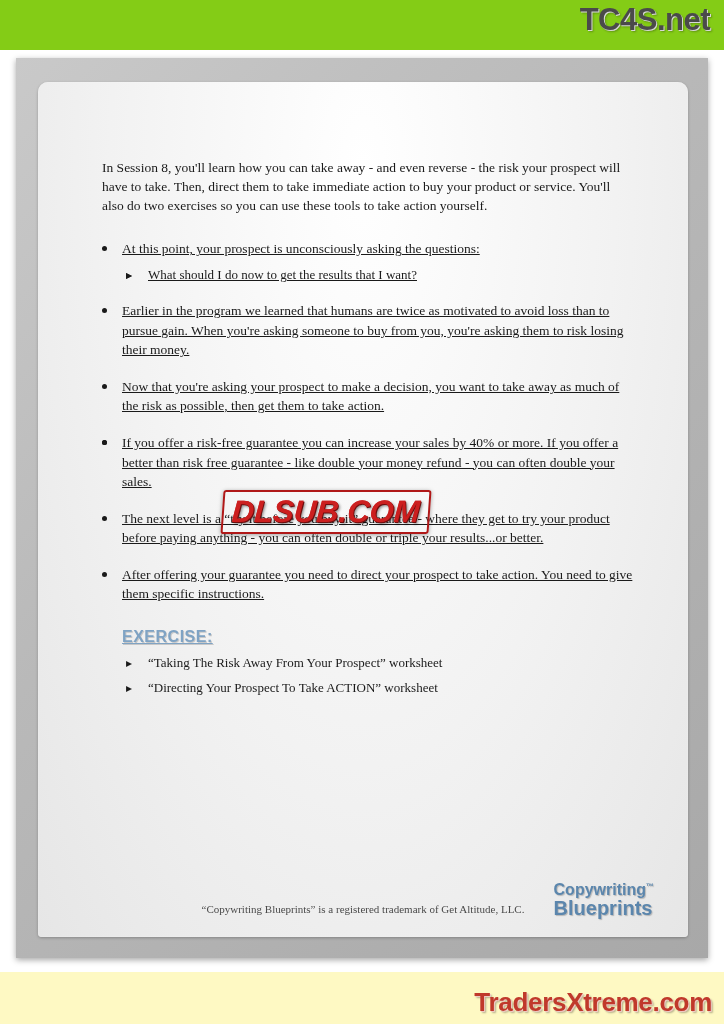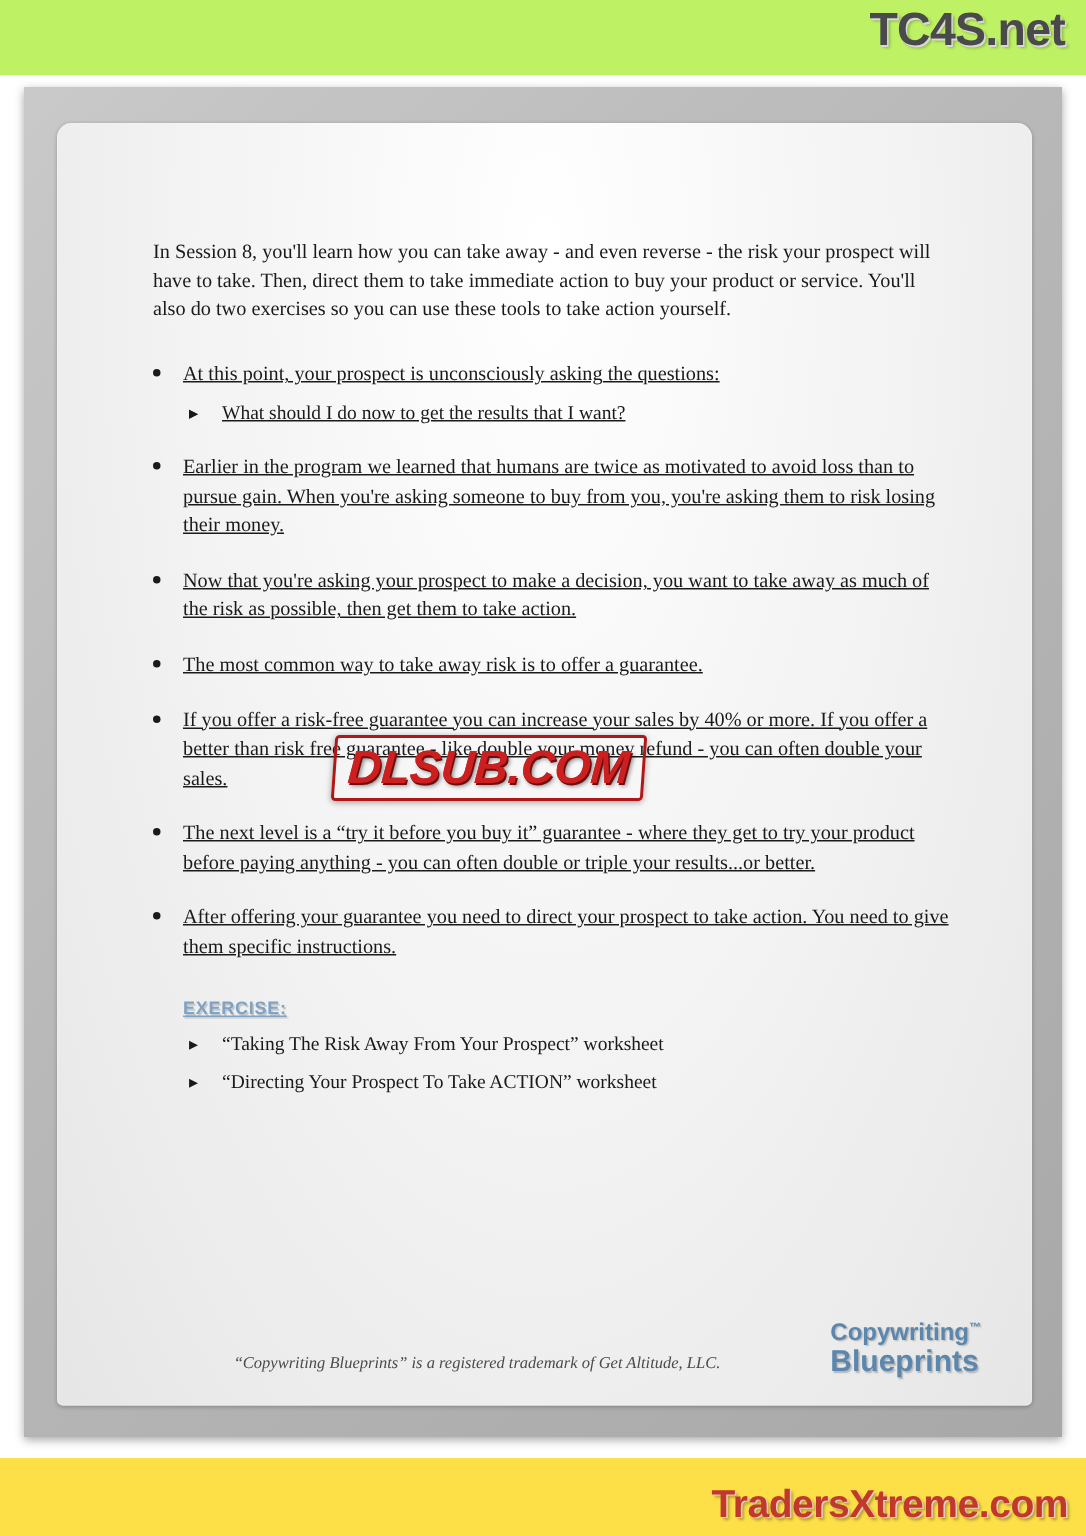--- a/index.html
+++ b/index.html
@@ -21,7 +21,7 @@
     top: 0; left: 0;
     width: 724px;
     height: 50px;
-    background: #bef264;
+    background: #84cc16;
   }
   .top-brand {
     position: absolute;

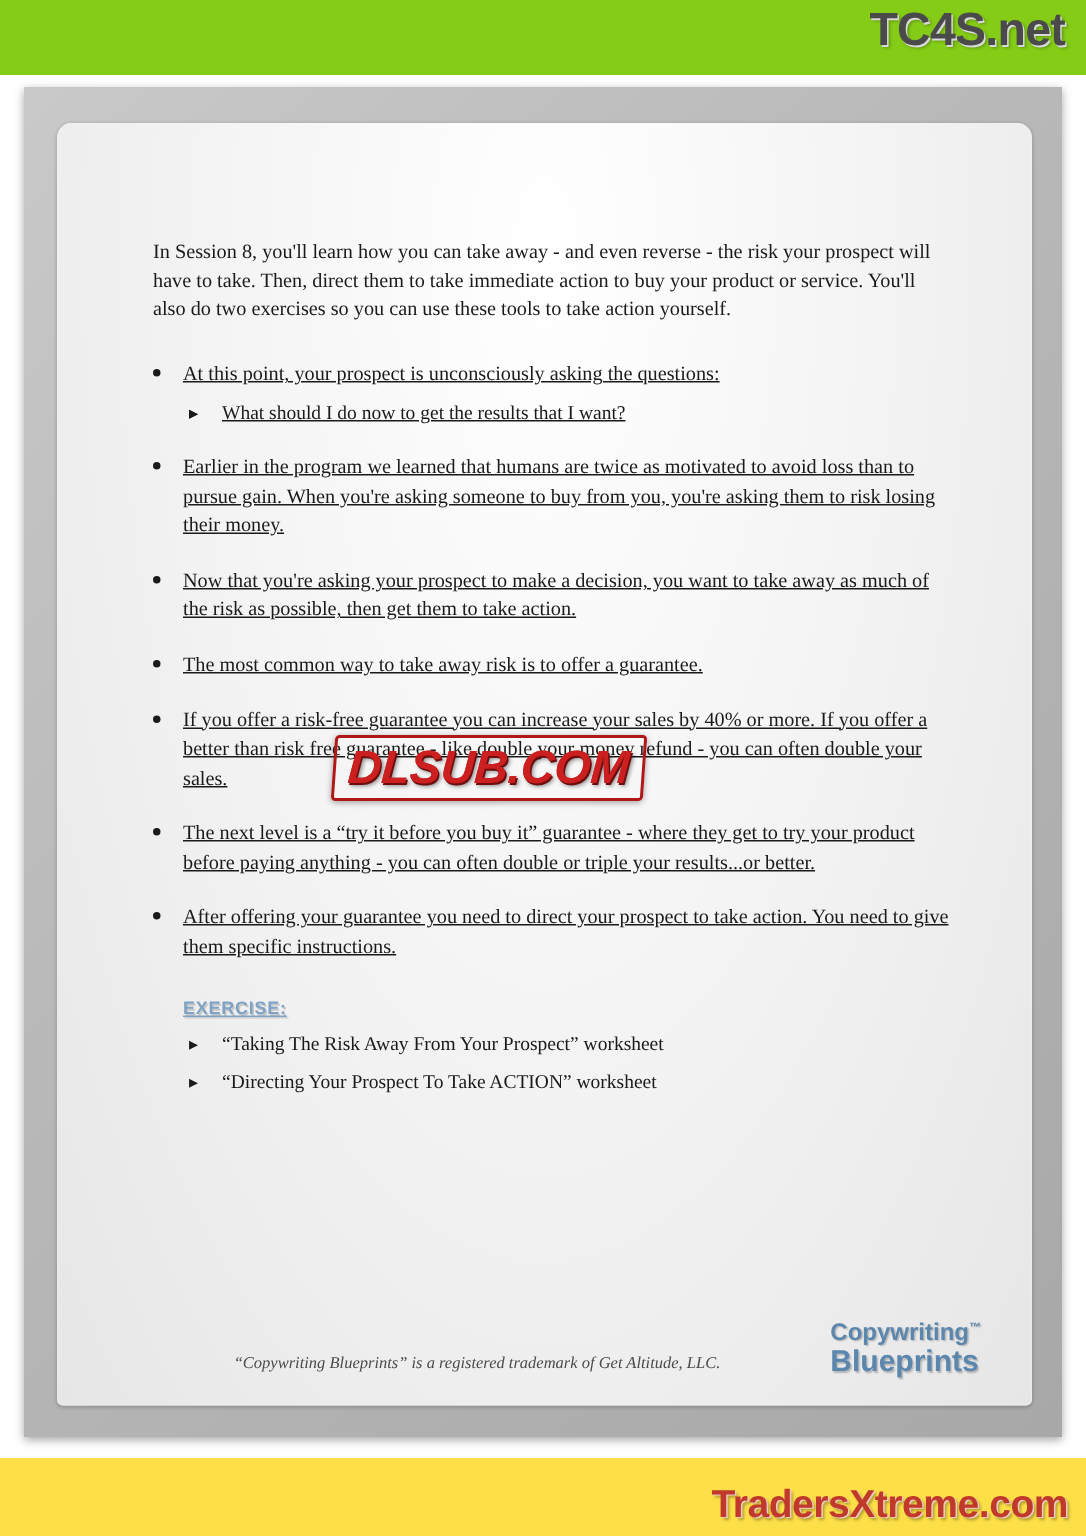--- a/index.html
+++ b/index.html
@@ -269,7 +269,6 @@
 
         <li>
           <span class="dot"></span>
-          <span>The most common way to take away risk is to offer a guarantee.</span>
         </li>
 
         <li>

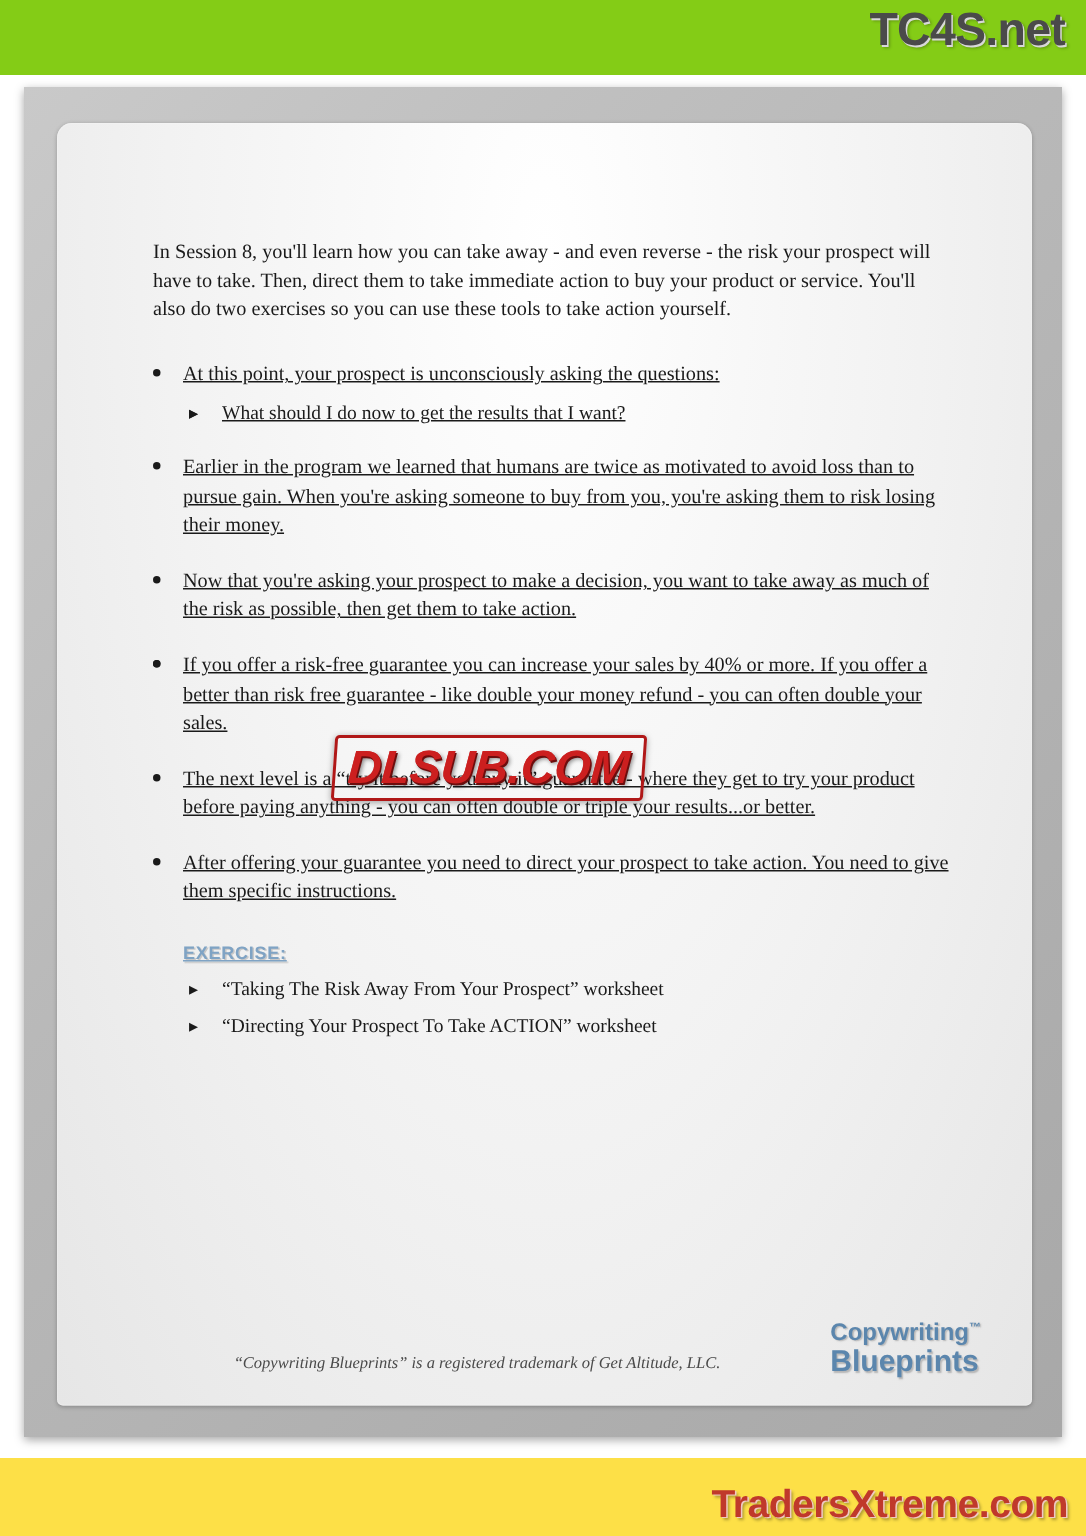--- a/index.html
+++ b/index.html
@@ -153,7 +153,7 @@
     margin-top: 24px;
     margin-left: 24px;
     font-family: "Liberation Sans", sans-serif;
-    font-size: 12px;
+    font-size: 16px;
     font-weight: bold;
     letter-spacing: 0.5px;
     color: #7fa3c4;

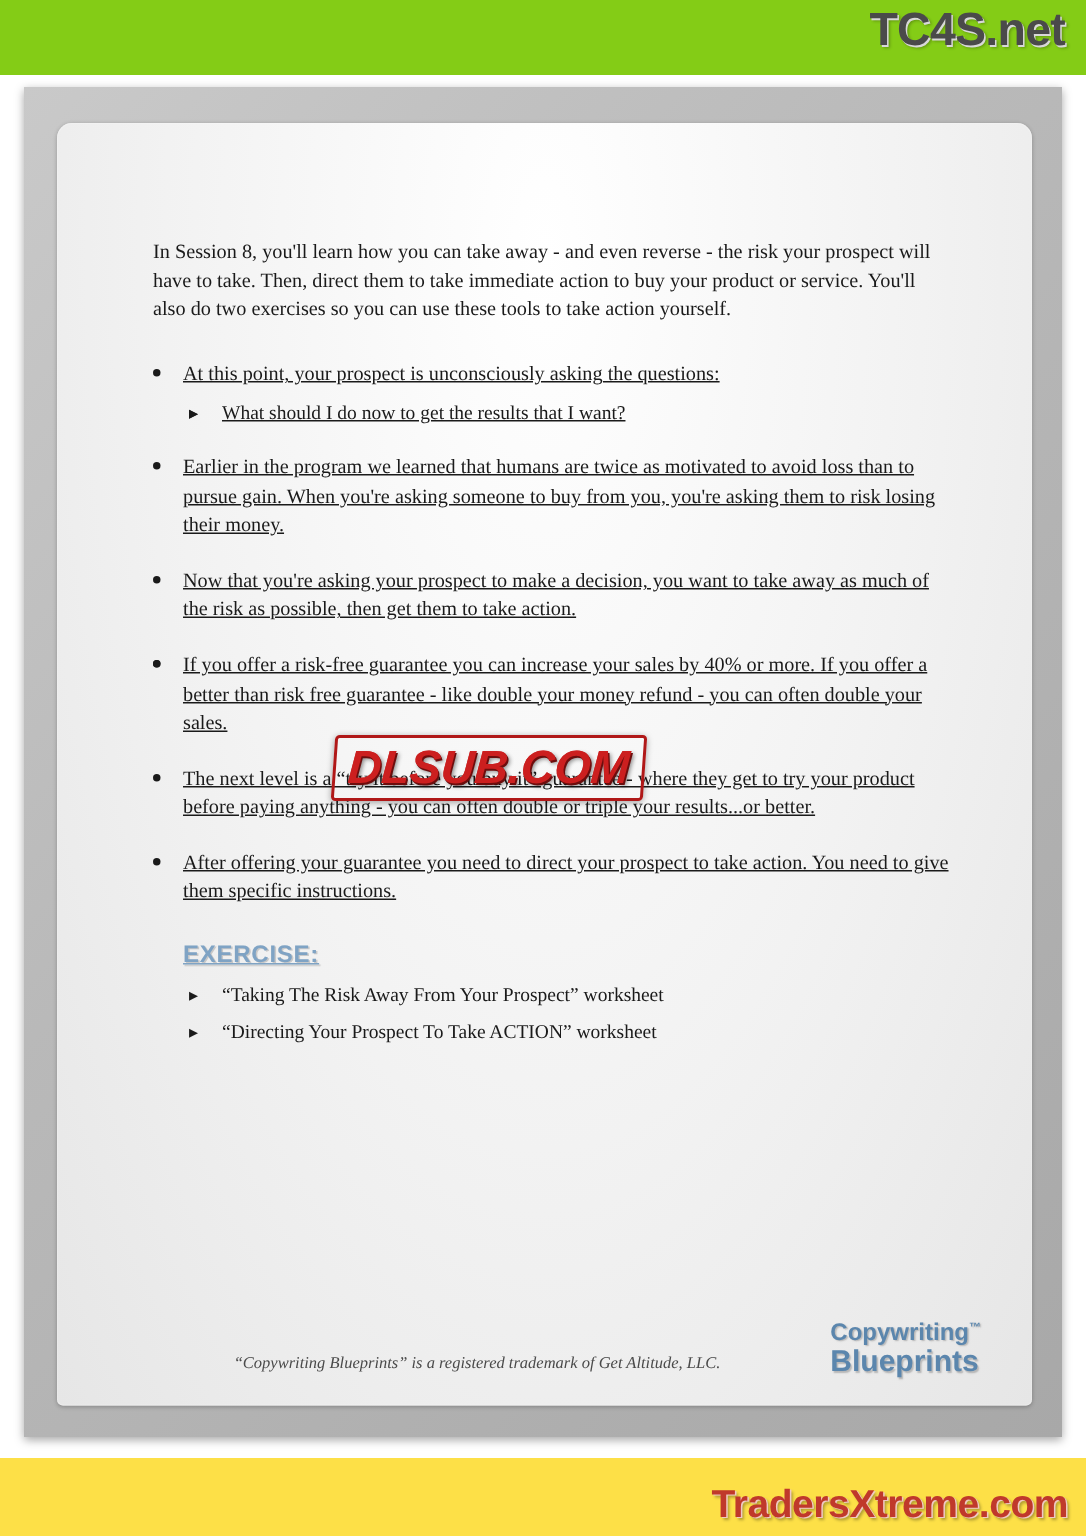--- a/index.html
+++ b/index.html
@@ -186,11 +186,10 @@
     position: absolute;
     left: 0;
     bottom: 22px;
-    width: 560px;
+    width: 650px;
     text-align: center;
     font-size: 11px;
     color: #4a4a4a;
-    font-style: italic;
   }
   .logo {
     position: absolute;

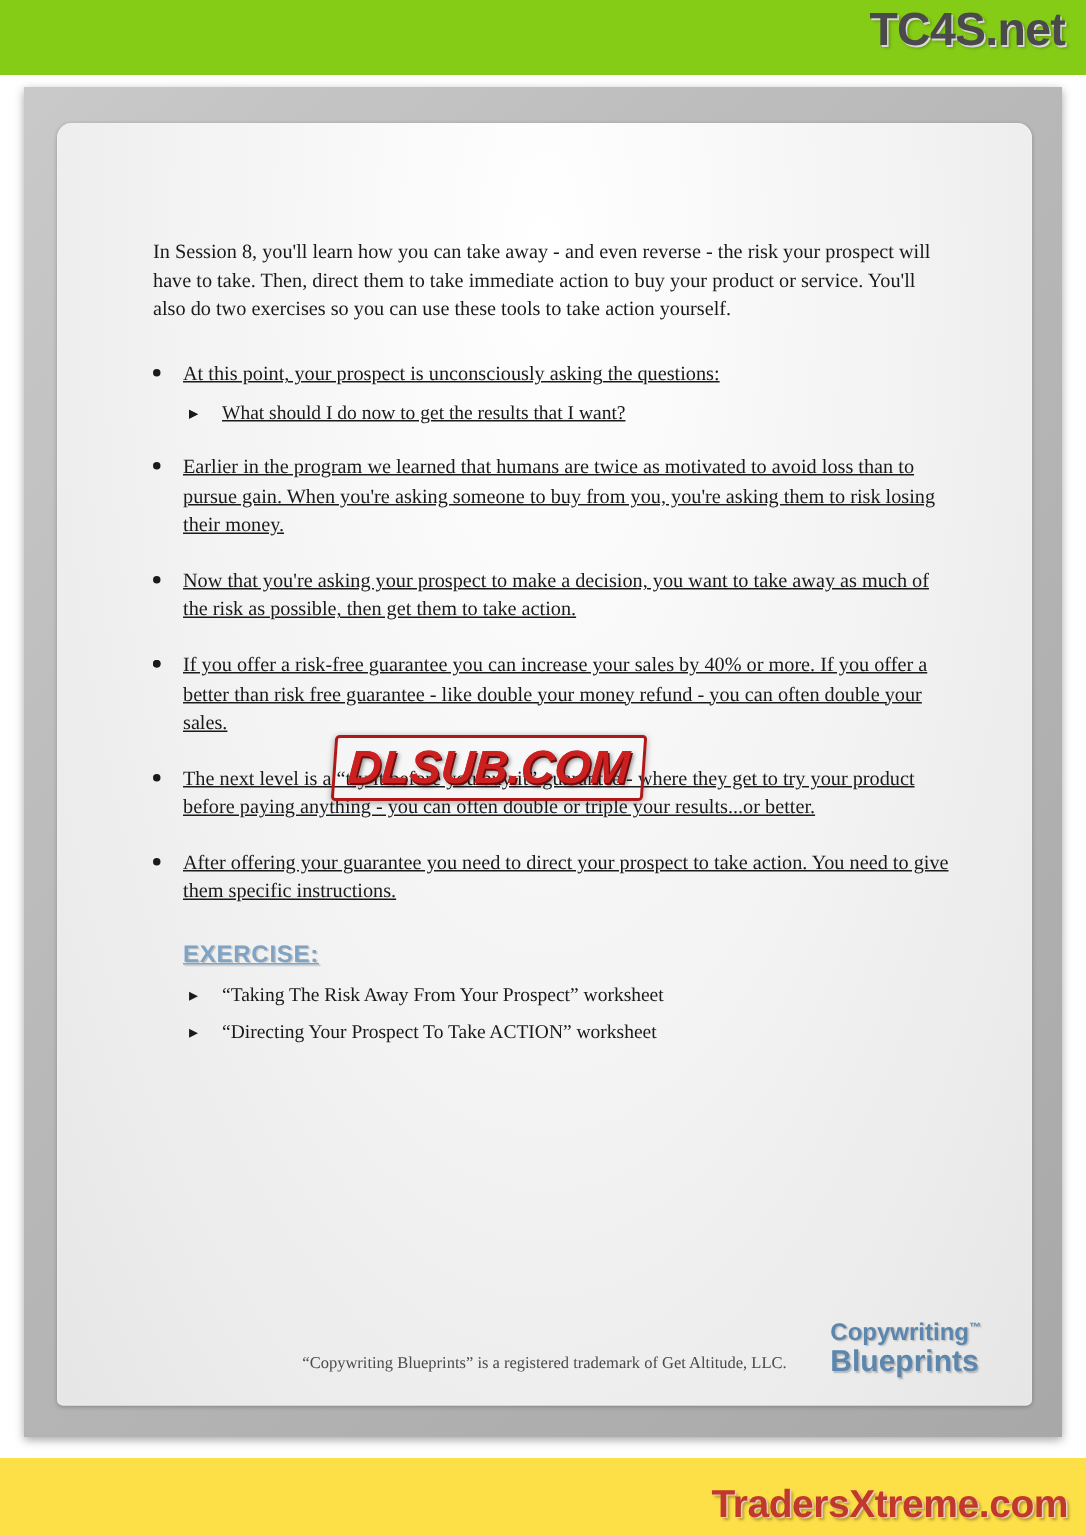--- a/index.html
+++ b/index.html
@@ -41,7 +41,7 @@
     bottom: 0; left: 0;
     width: 724px;
     height: 52px;
-    background: #fde047;
+    background: #fef9c3;
   }
   .bottom-brand {
     position: absolute;

